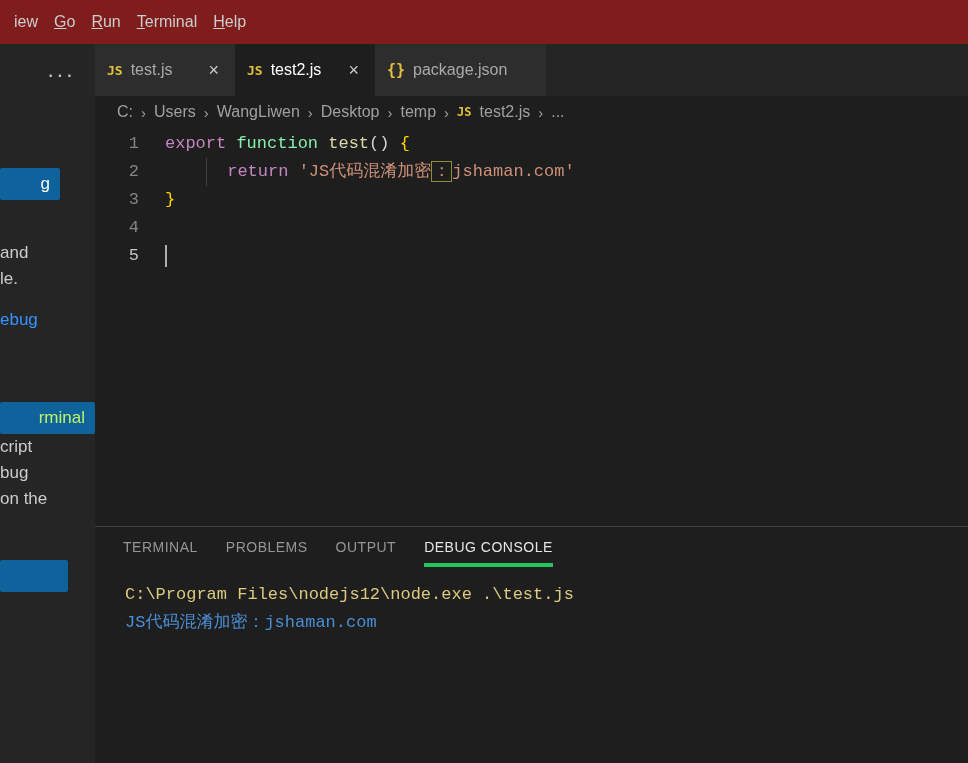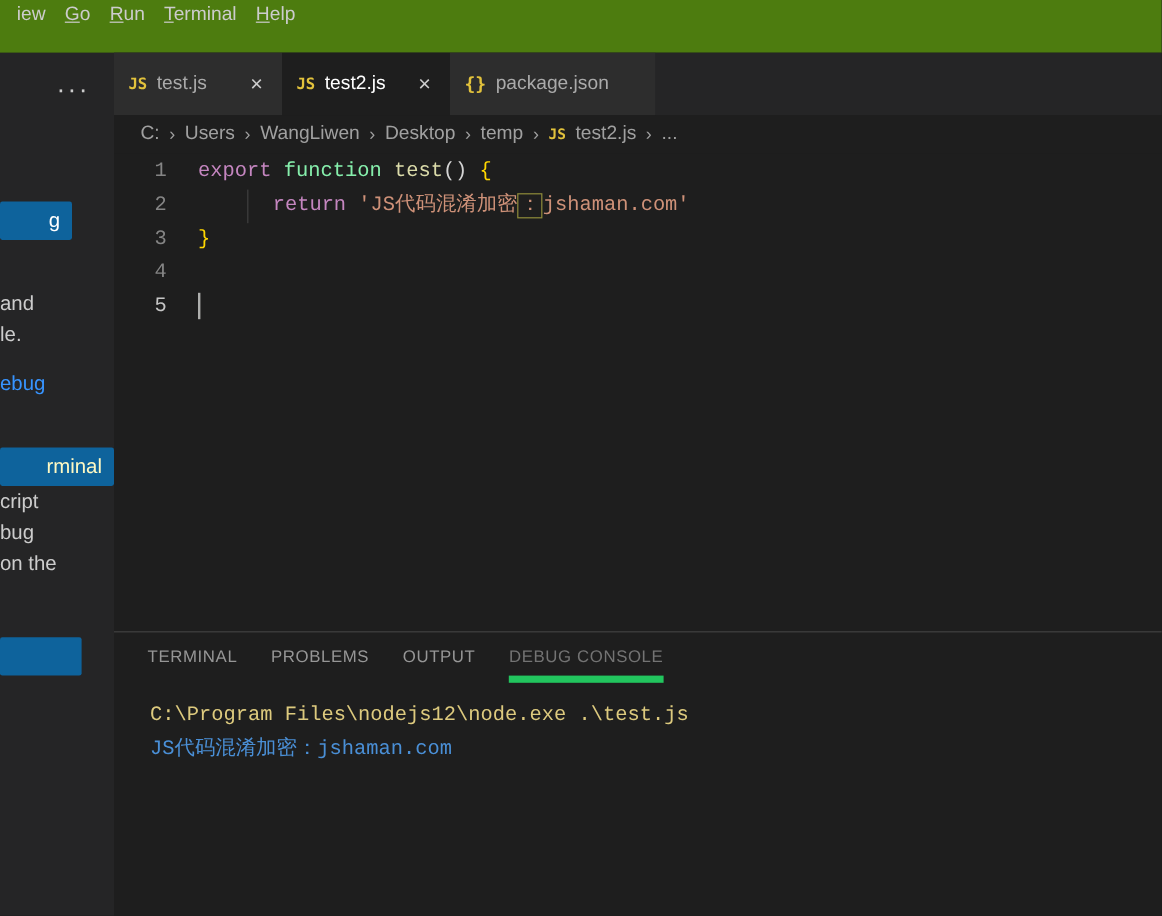--- a/index.html
+++ b/index.html
@@ -16,8 +16,9 @@
   
   .menu-bar {
     height: 44px;
-    background: #4d7c0f;
-    display: flex;
+    background: #7f1d1d;
+    display: flex;
+    align-items: center;
     padding: 0 6px;
     position: relative;
   }

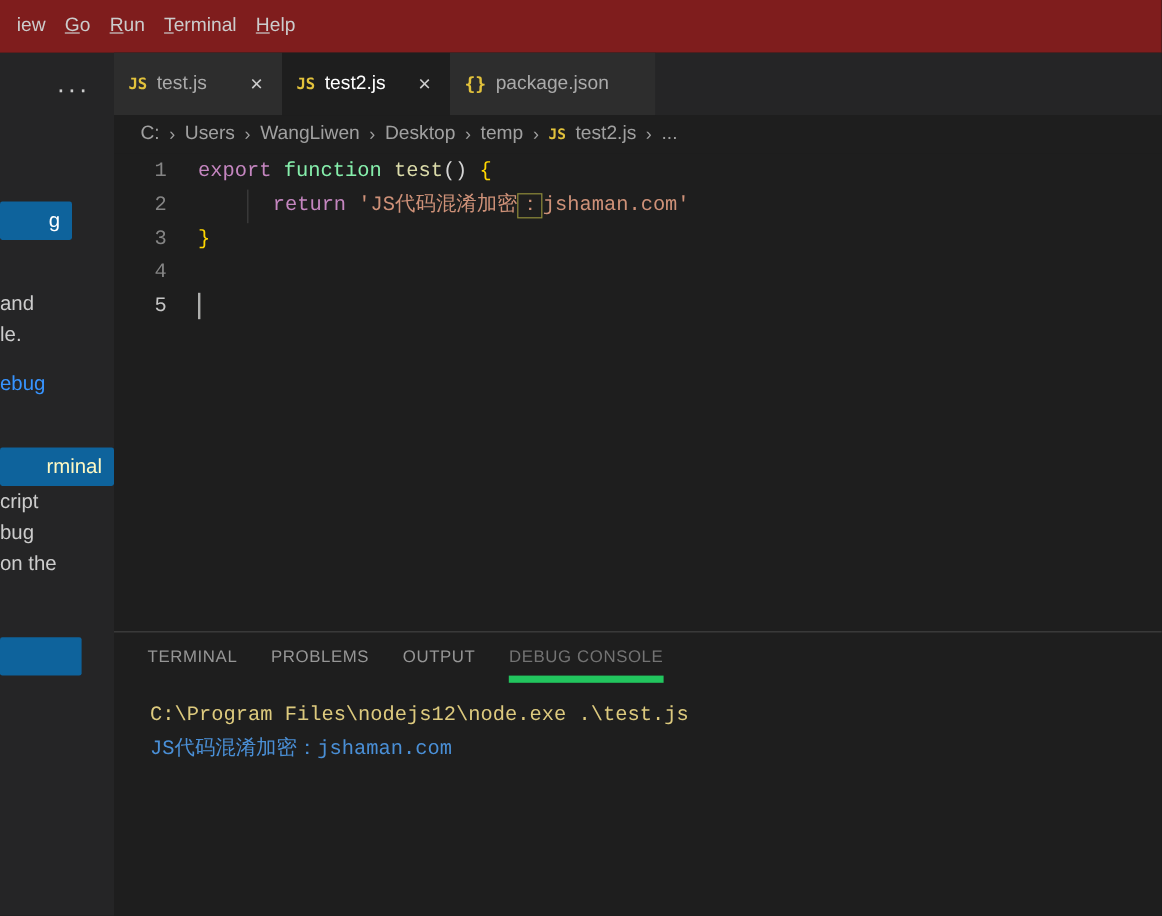--- a/index.html
+++ b/index.html
@@ -83,10 +83,10 @@
   }
   .left-btn2 {
     background: #0e639c;
-    color: #fef9c3;
+    color: #bef264;
     font-size: 17px;
     padding: 6px 10px;
-    margin-top: 43px;
+    margin-top: 72px;
     text-align: right;
     border-radius: 2px;
   }

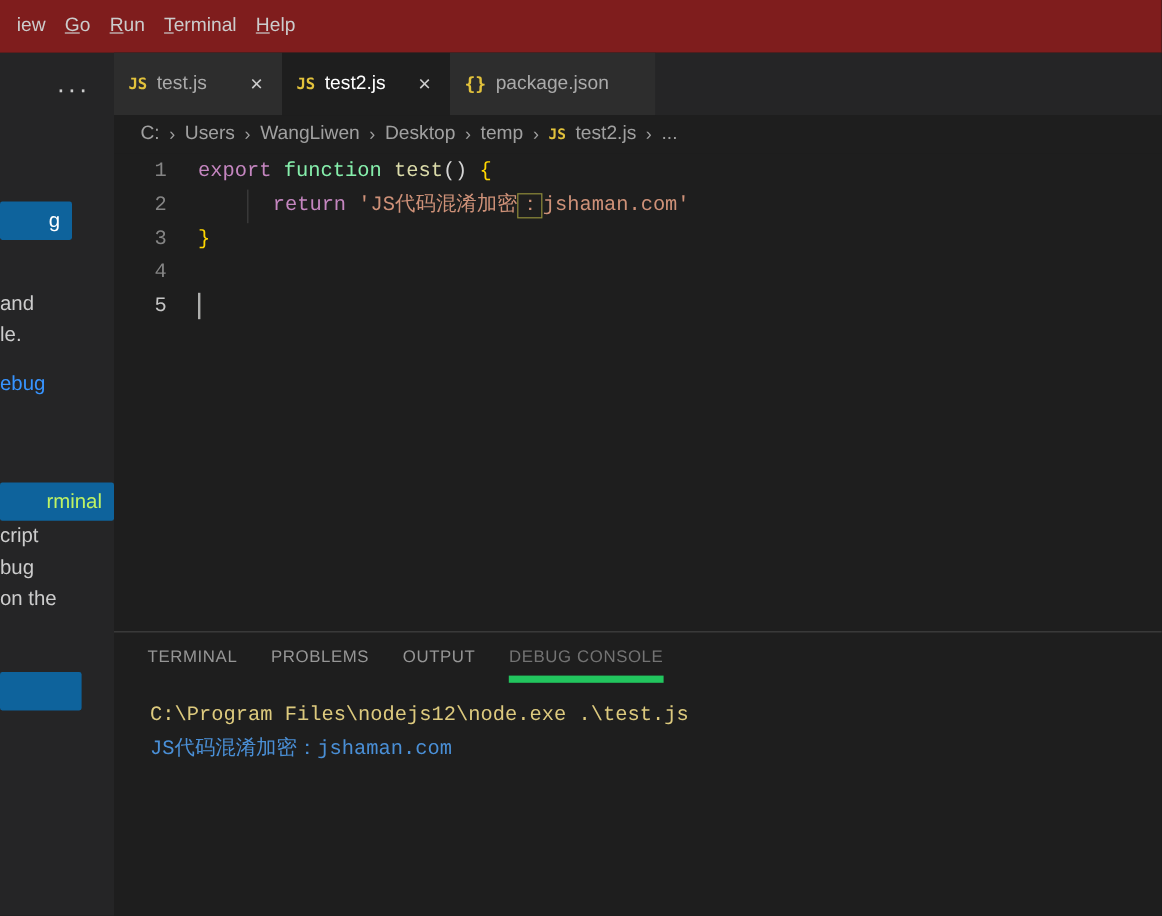--- a/index.html
+++ b/index.html
@@ -247,8 +247,8 @@
     letter-spacing: 0.5px;
   }
   .panel-tab.active {
-    color: #737373;
-    border-bottom: 6px solid #22c55e;
+    color: #e5e5e5;
+    border-bottom: 4px solid #22c55e;
   }
   .panel-body {
     padding: 14px 30px;

